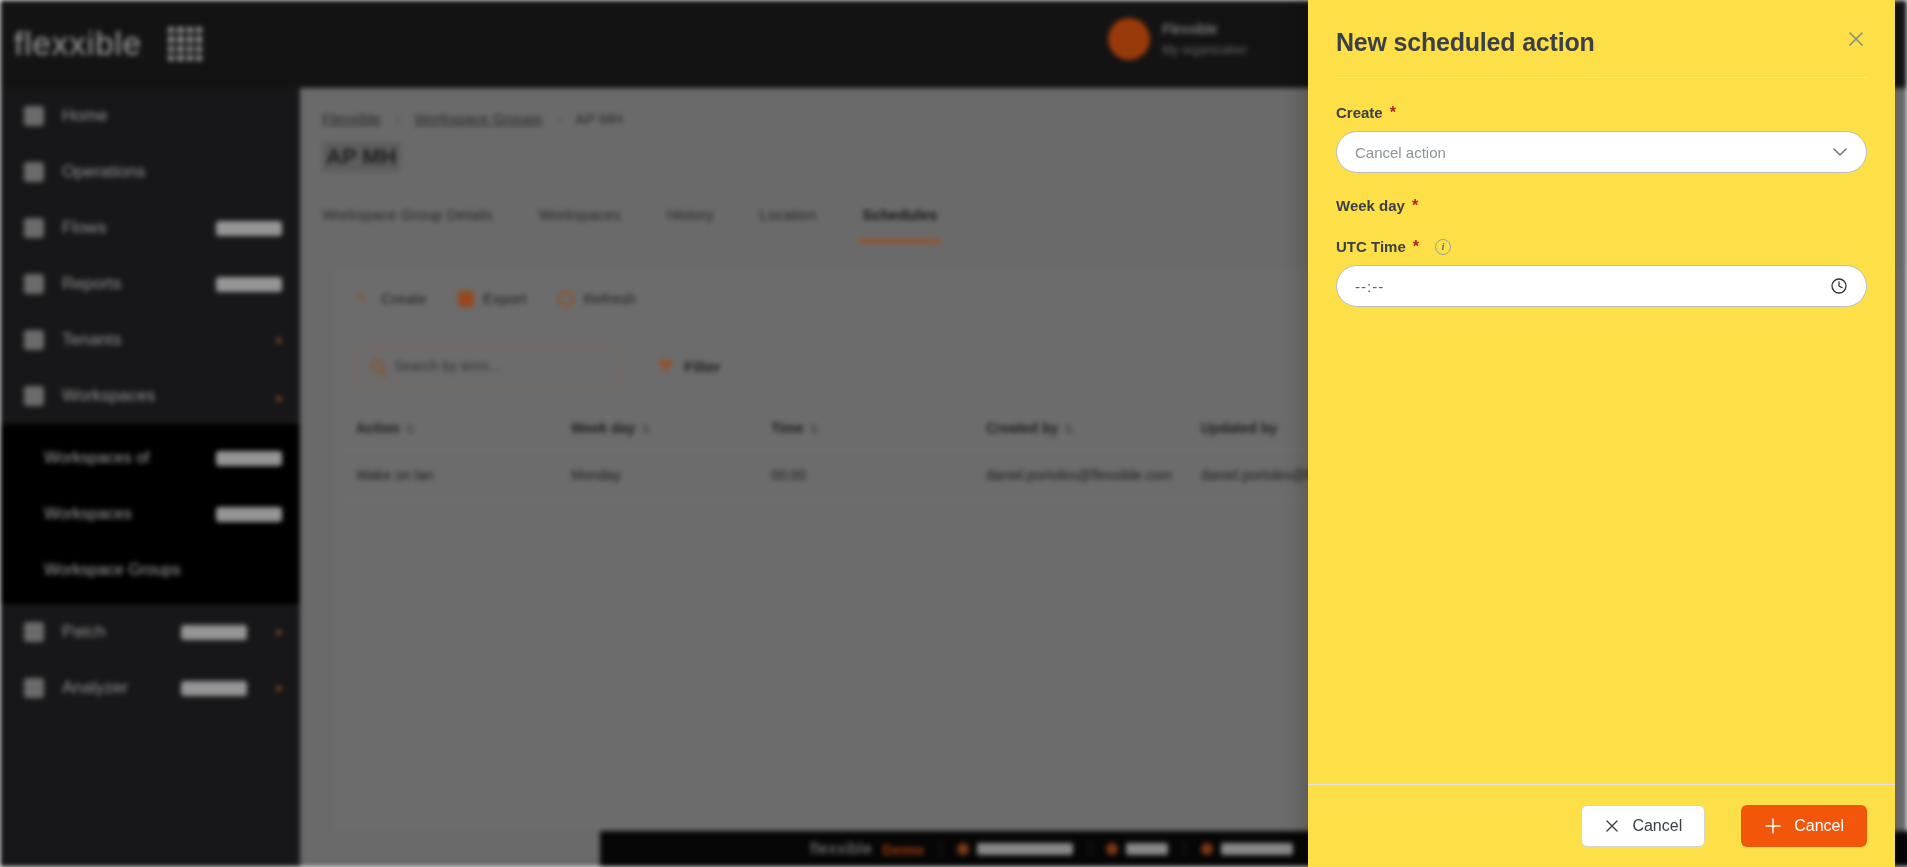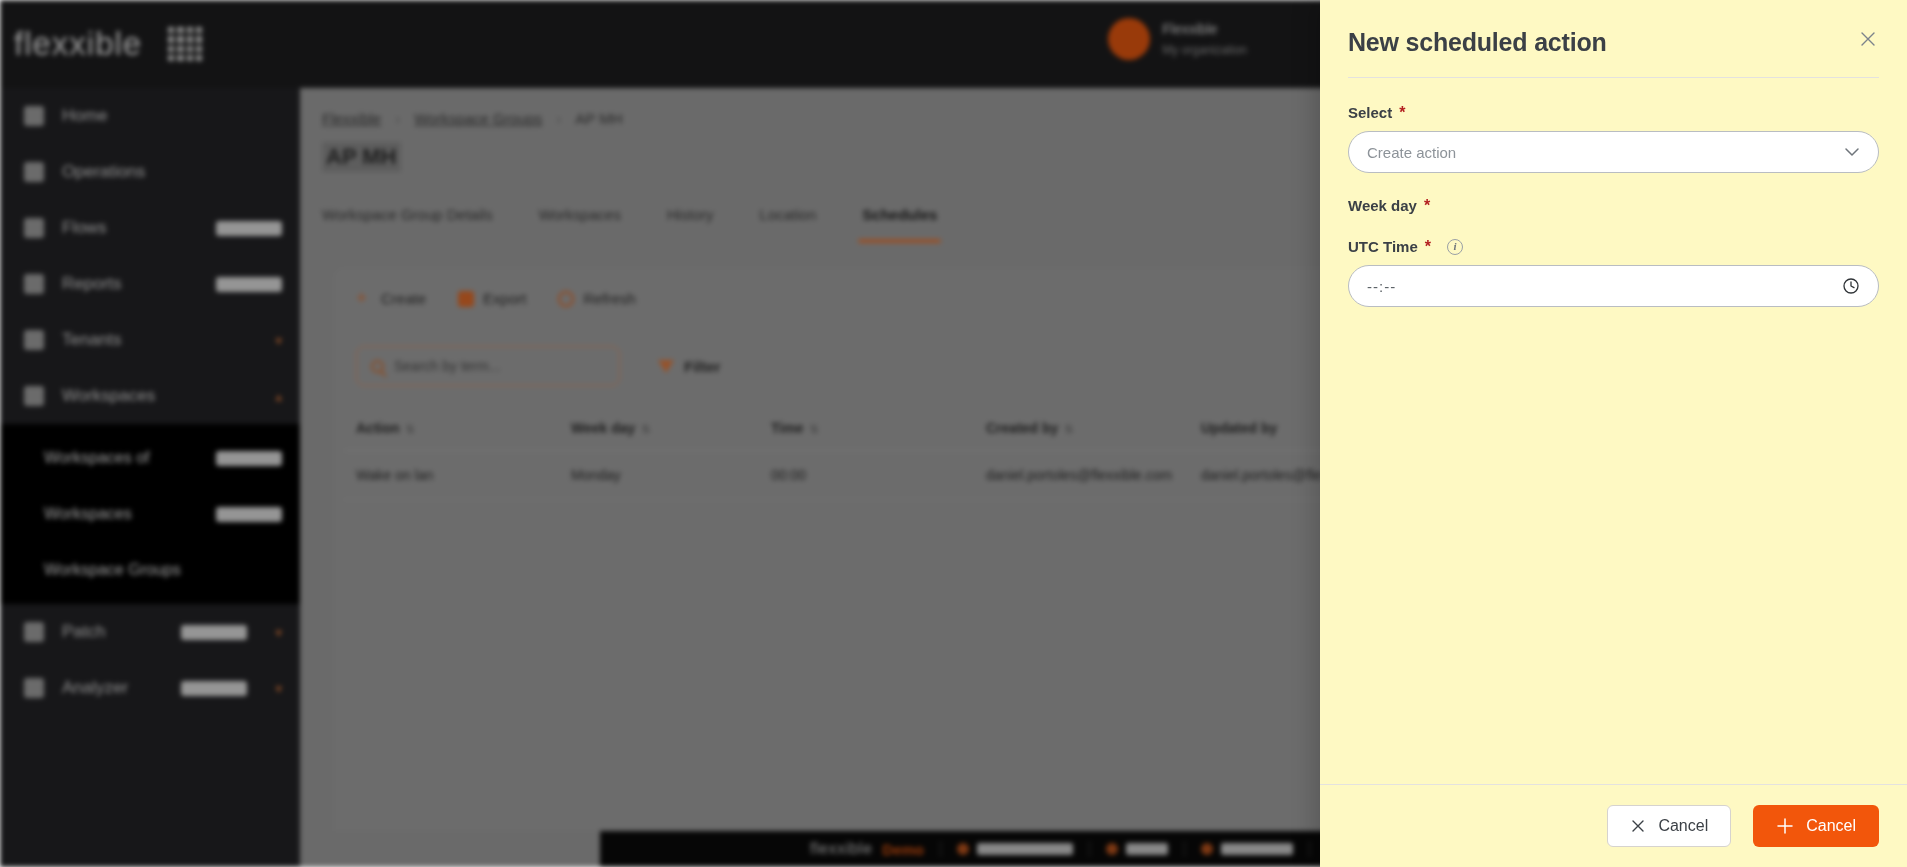--- a/index.html
+++ b/index.html
@@ -172,8 +172,8 @@
 
   
   #drawer {
-    position: absolute; right: 0; top: 0; width: 587px; height: 867px;
-    background: #fef9c3;
+    position: absolute; right: 12px; top: 0; width: 587px; height: 867px;
+    background: #fde047;
     box-shadow: -6px 0 22px rgba(0,0,0,0.18);
     display: flex; flex-direction: column;
   }

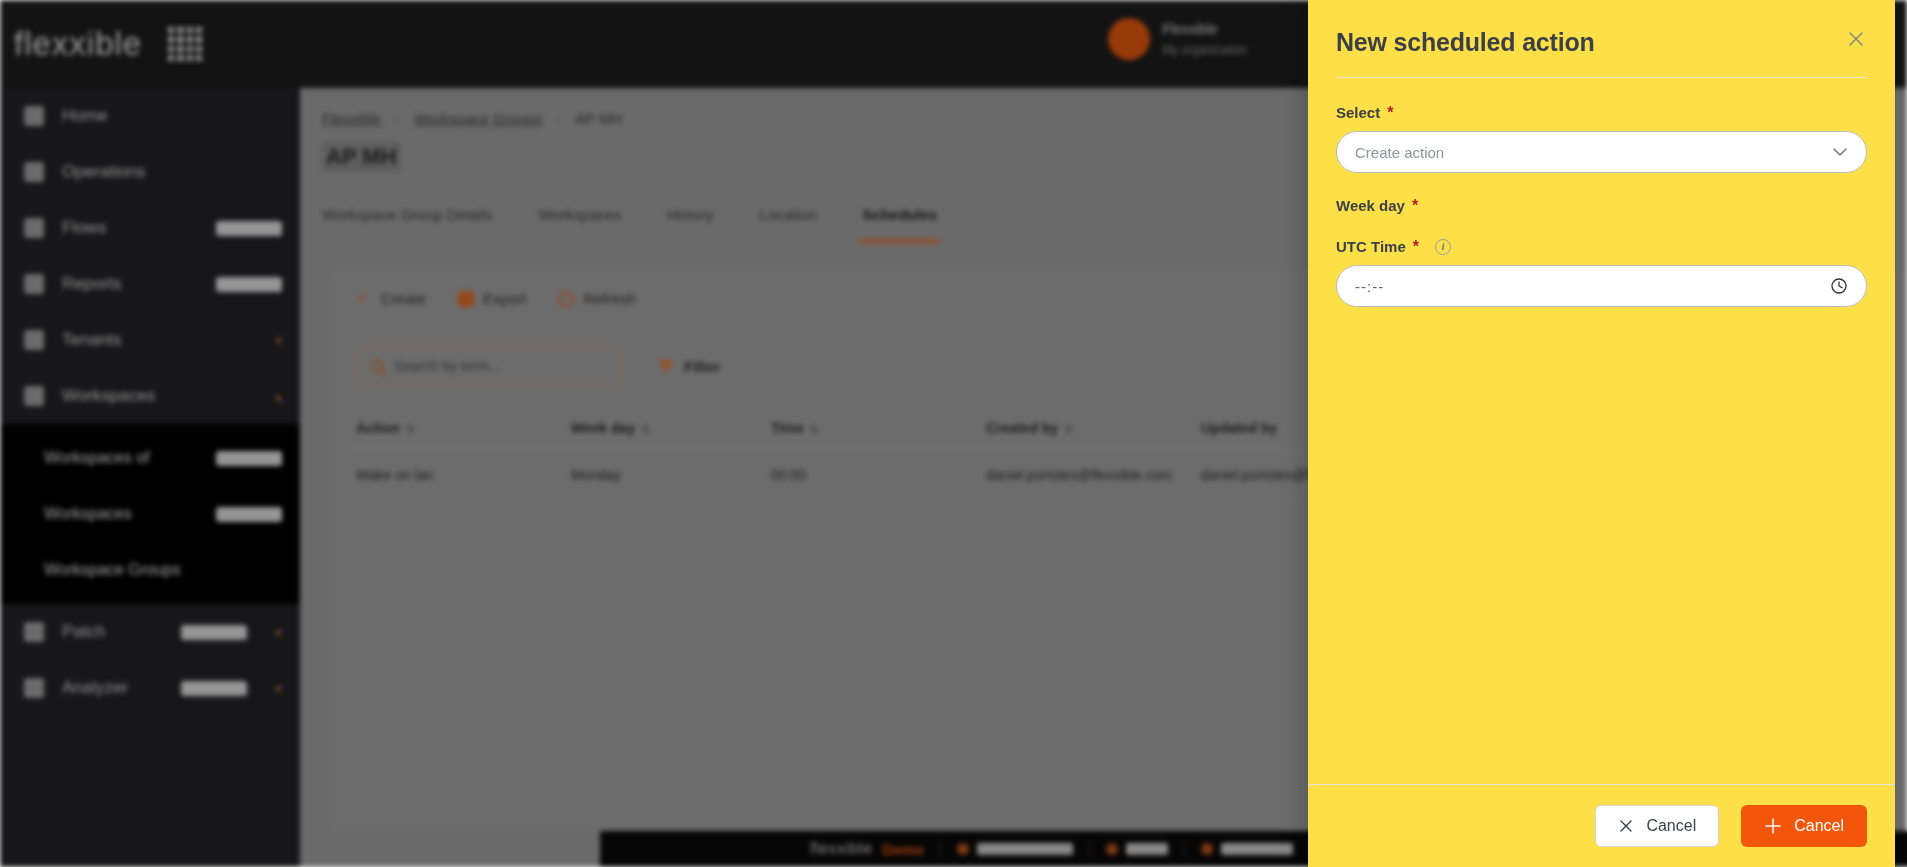--- a/index.html
+++ b/index.html
@@ -456,7 +456,7 @@
 
       <div class="field">
         <div class="field-label">
-          <span>Select</span>
+          <span>Create</span>
           <span class="req">*</span>
         </div>
         <div class="select">

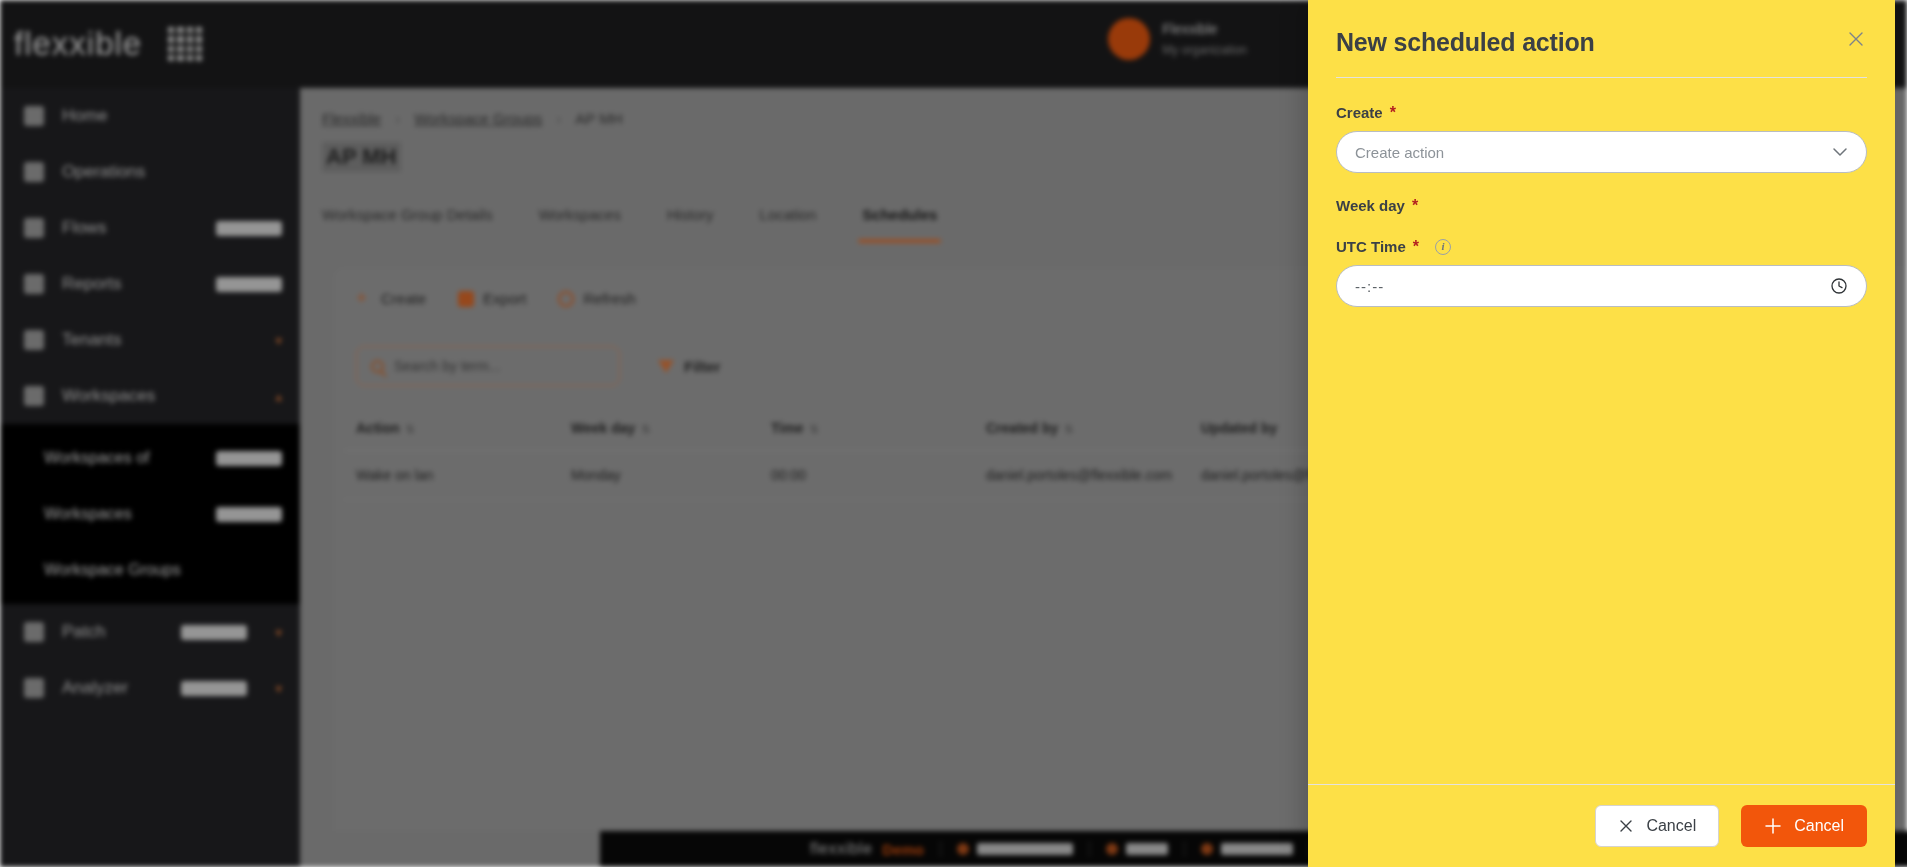--- a/index.html
+++ b/index.html
@@ -460,7 +460,7 @@
           <span class="req">*</span>
         </div>
         <div class="select">
-          <span>Create action</span>
+          <span>Cancel action</span>
           <span class="chev">
             <svg width="16" height="10" viewBox="0 0 16 10" fill="none" aria-hidden="true">
               <path d="M2 2 L8 8 L14 2" stroke="currentColor" stroke-width="1.5" stroke-linecap="round" stroke-linejoin="round"></path>

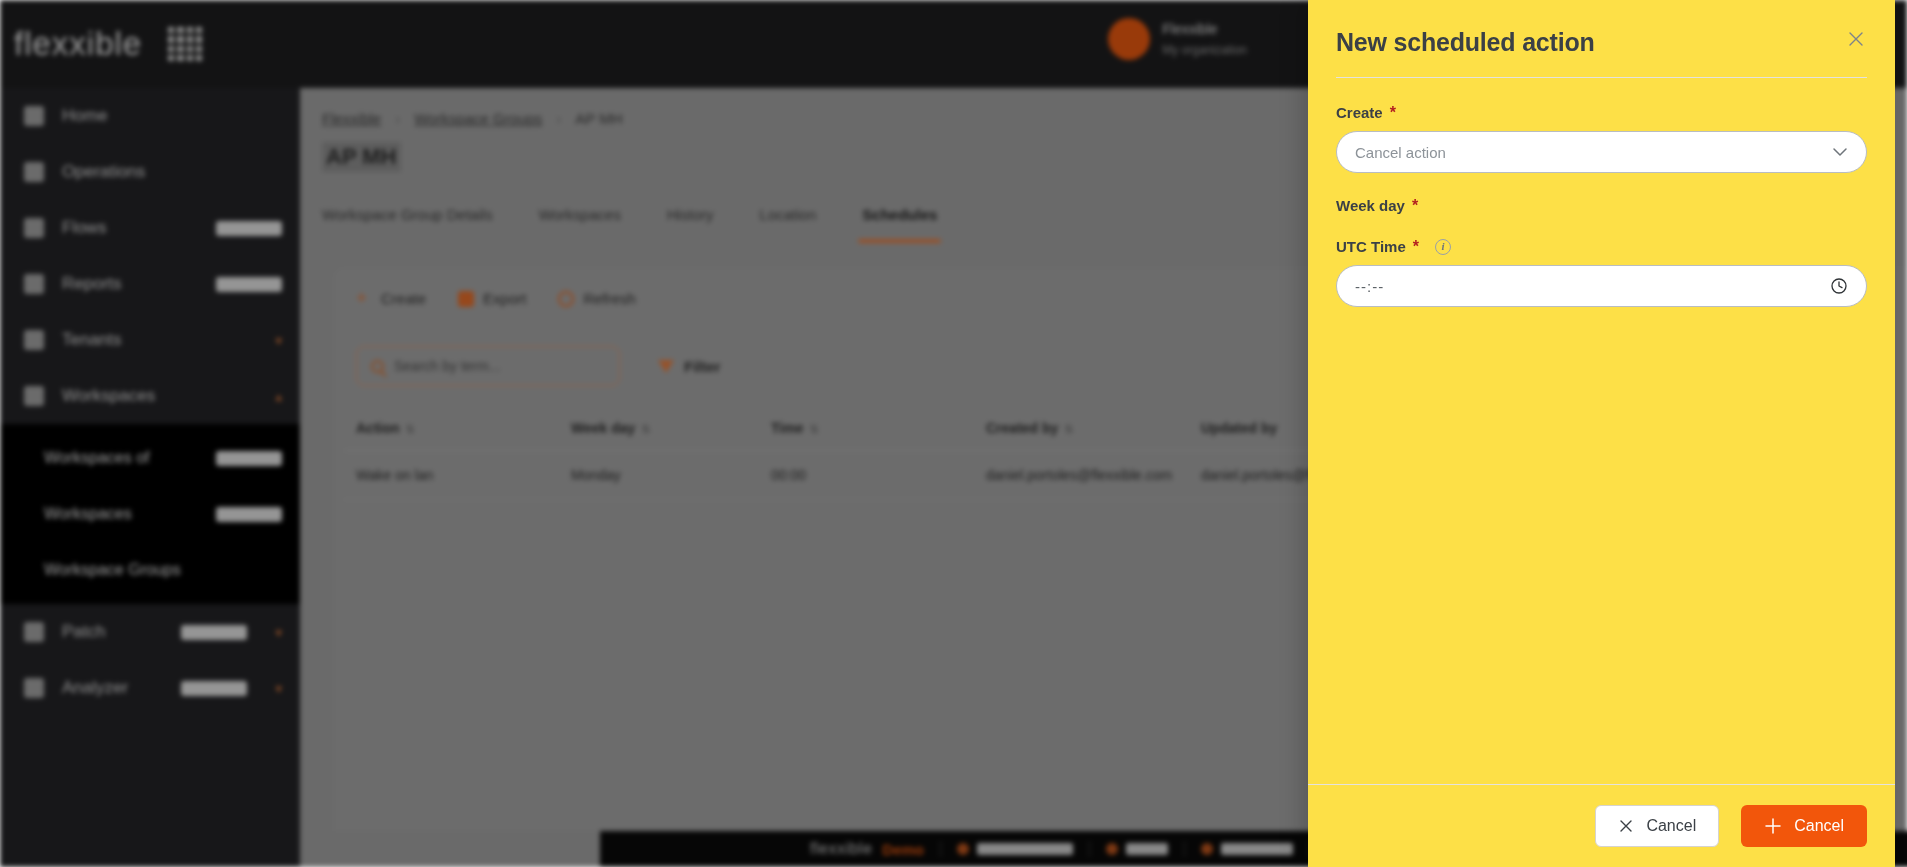--- a/index.html
+++ b/index.html
@@ -222,7 +222,7 @@
   .drawer-foot {
     flex: 0 0 auto; border-top: 1px solid #e4e2df;
     height: 83px; display: flex; align-items: center;
-    justify-content: flex-end; gap: 22px; padding-right: 28px;
+    justify-content: flex-end; gap: 36px; padding-right: 28px;
   }
   .btn {
     display: inline-flex; align-items: center; gap: 12px;

